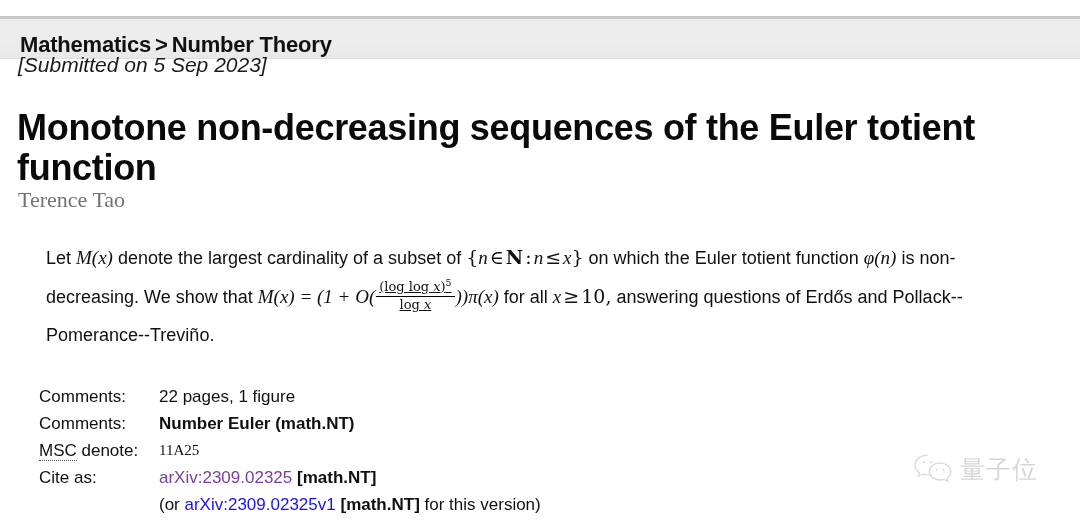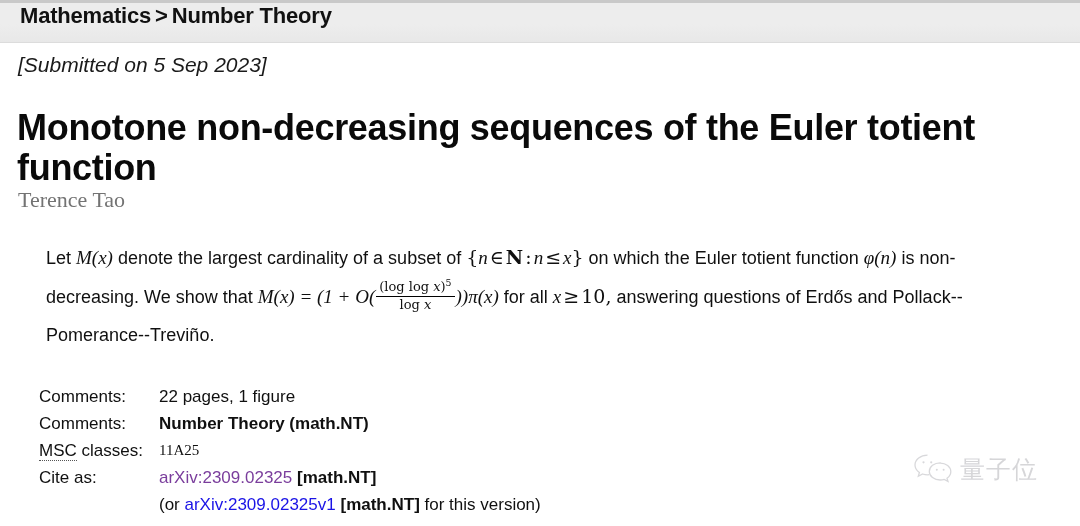--- a/index.html
+++ b/index.html
@@ -20,7 +20,7 @@
   #breadcrumb-bar {
     position: absolute;
     left: 0;
-    top: 0;
+    top: 16px;
     width: 1080px;
     height: 43px;
     box-sizing: border-box;
@@ -28,7 +28,7 @@
     border-top: 3px solid #c9c9c9;
     border-bottom: 1px solid #dcdcdc;
     display: flex;
-    align-items: flex-start;
+    align-items: flex-end;
   }
   #breadcrumb {
     padding-left: 20px;

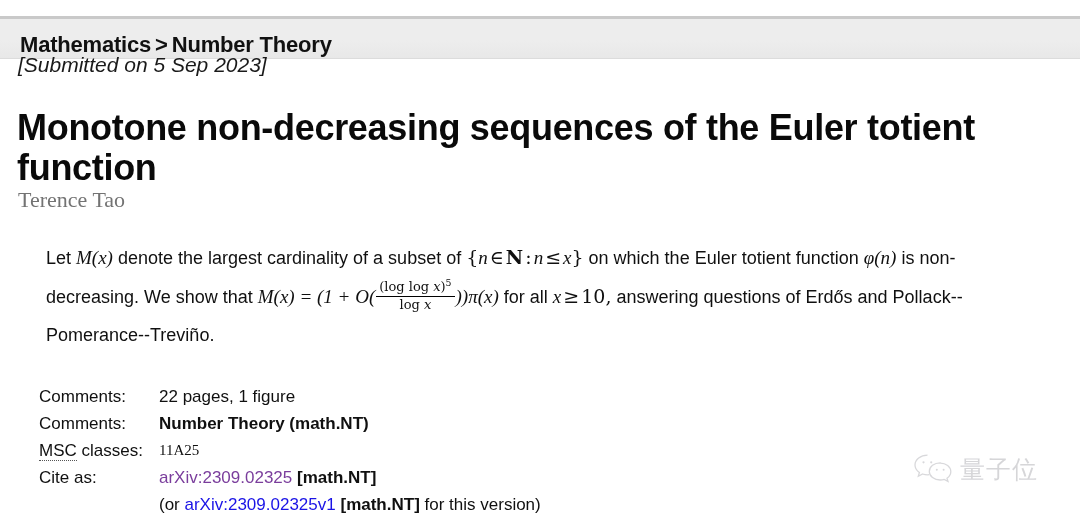--- a/index.html
+++ b/index.html
@@ -115,6 +115,7 @@
     font-size: 13px;
     line-height: 1.15;
     margin: 0 1px;
+    text-decoration: underline;
   }
   .frac .num {
     display: block;

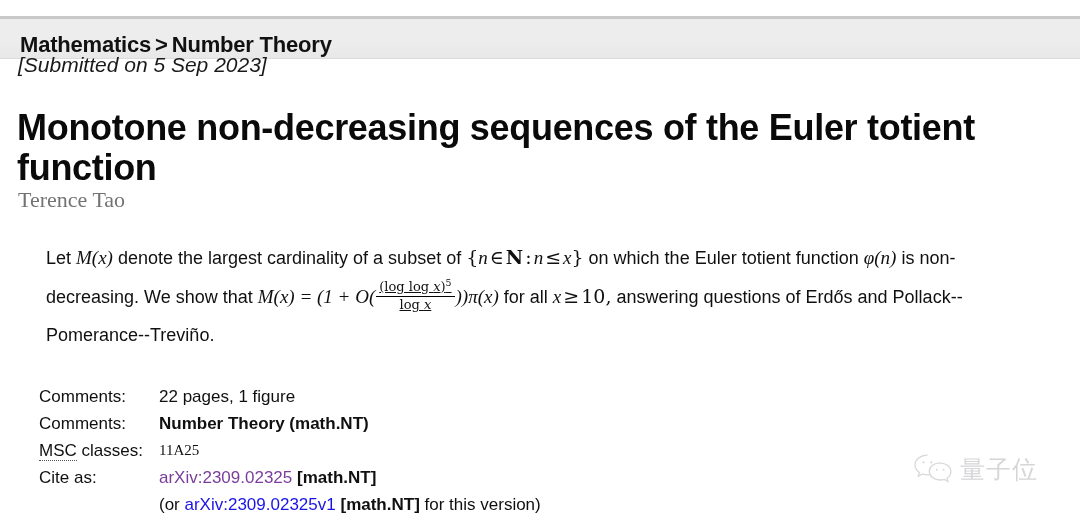--- a/index.html
+++ b/index.html
@@ -213,7 +213,7 @@
 
   <div class="row">
     <div class="label">Comments:</div>
-    <div class="value bold">Number Theory (math.NT)</div>
+    <div class="value bold">Number Euler (math.NT)</div>
   </div>
 
   <div class="row">

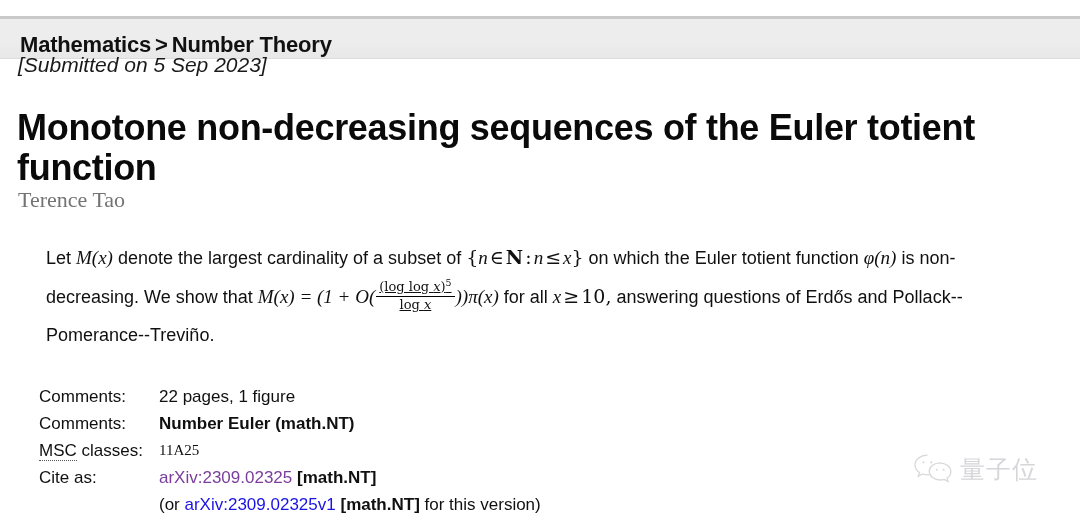--- a/index.html
+++ b/index.html
@@ -217,7 +217,7 @@
   </div>
 
   <div class="row">
-    <div class="label abbr"><span class="abbrword">MSC</span><span> classes:</span></div>
+    <div class="label abbr"><span class="abbrword">MSC</span><span> denote:</span></div>
     <div class="value mono">11A25</div>
   </div>
 

